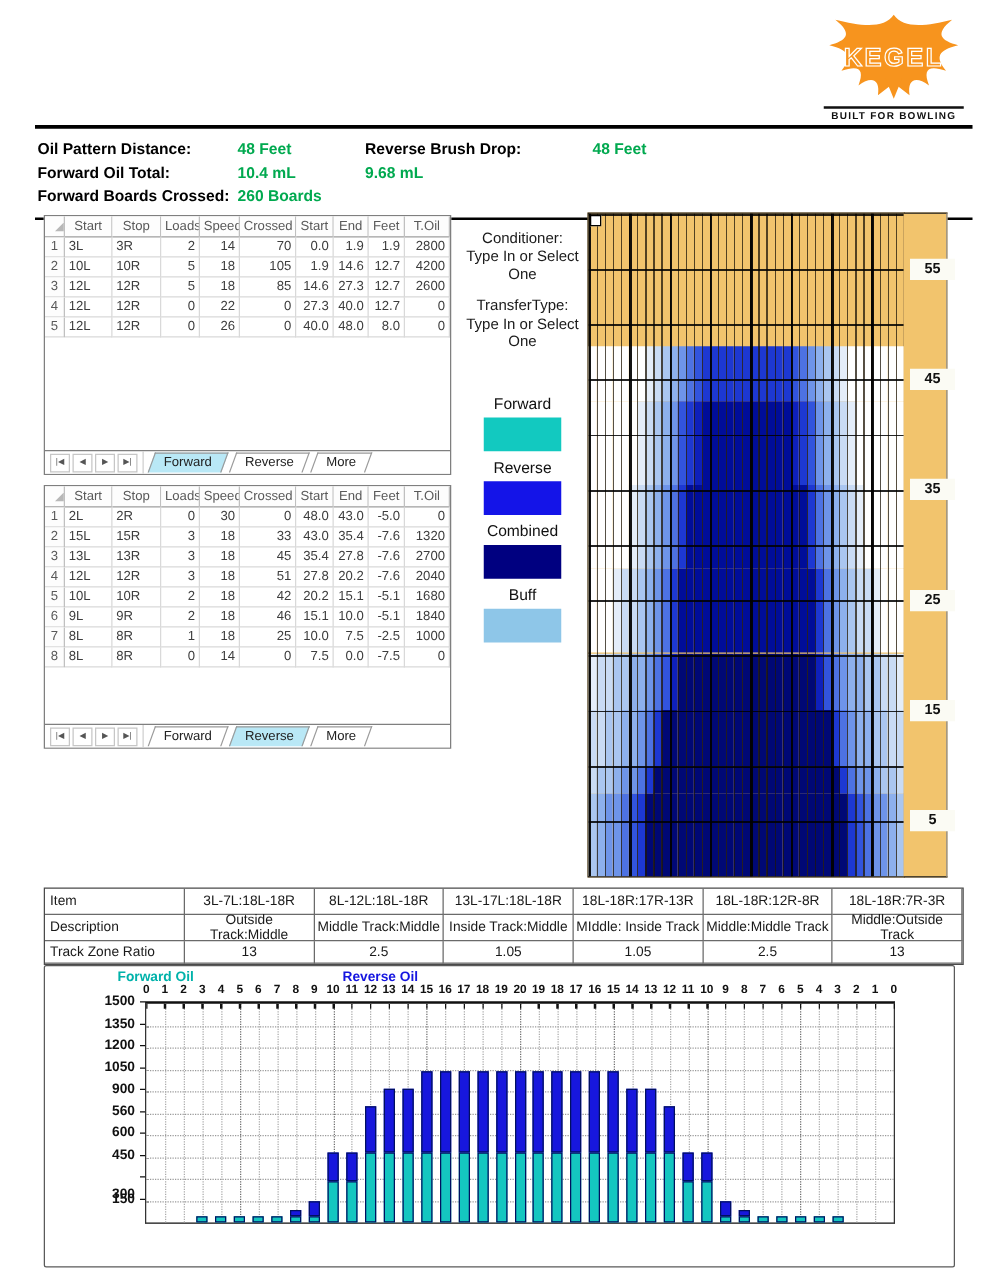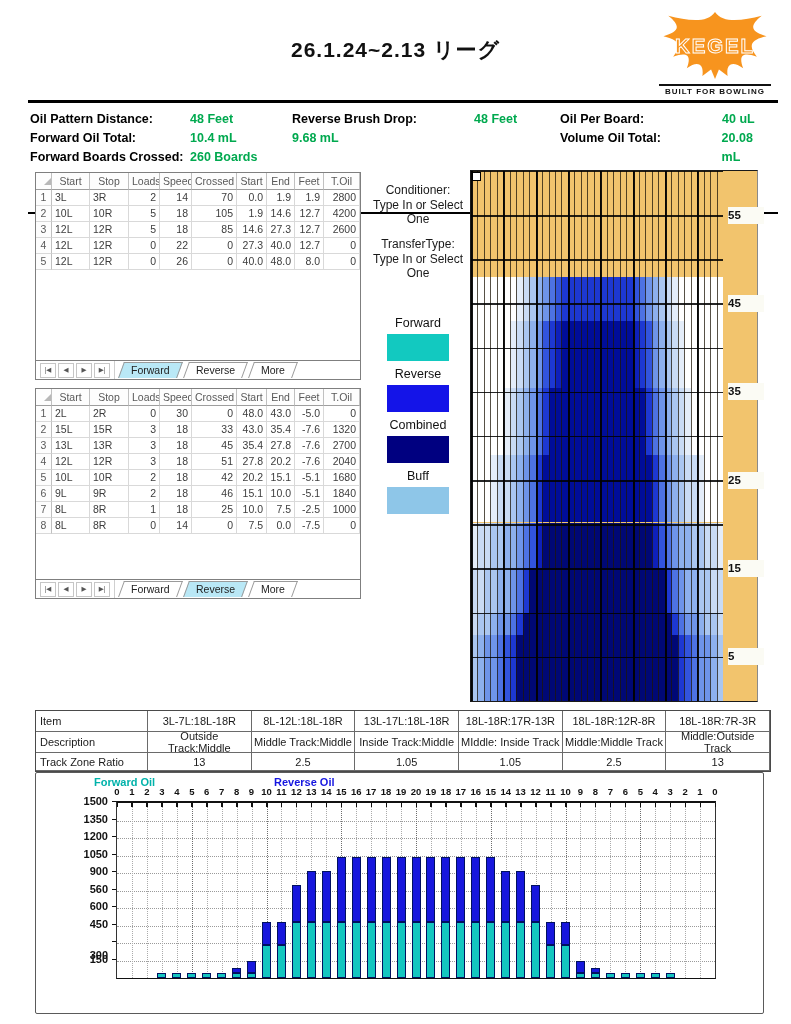--- a/index.html
+++ b/index.html
@@ -98,7 +98,6 @@
 
 <div class="page">
 
-  <div class="title">26.1.24~2.13 リーグ</div>
 
   <div class="logo">
     <svg width="118" height="72" viewBox="0 0 120 74">

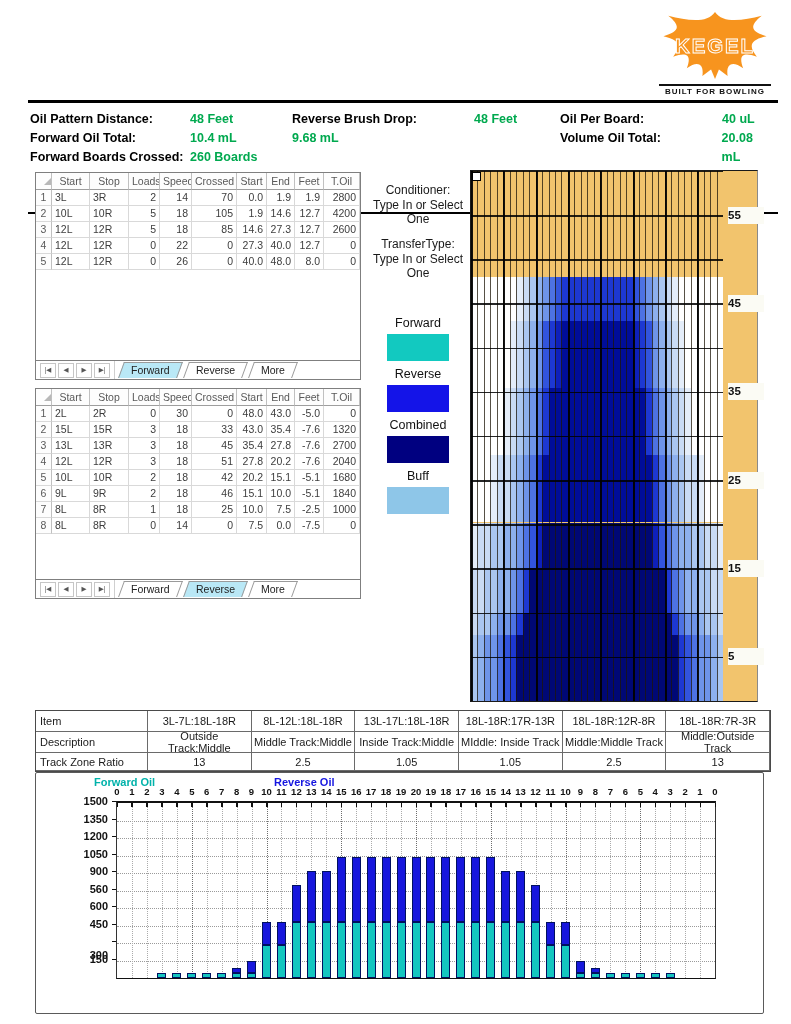--- a/index.html
+++ b/index.html
@@ -130,20 +130,6 @@
         </div>
         <div class="stat-row">
           <span class="stat-value" style="color: rgb(0, 169, 79);">9.68 mL</span>
-        </div>
-      </div>
-      <div class="stats-col c3">
-        <div class="stat-row">
-          <span class="stat-label">Oil Per Board:</span>
-          <span class="stat-value" style="color: rgb(0, 169, 79);">40 uL</span>
-        </div>
-        <div class="stat-row">
-          <span class="stat-label">Volume Oil Total:</span>
-          <span class="stat-value" style="color: rgb(0, 169, 79);">20.08 mL</span>
-        </div>
-        <div class="stat-row">
-          <span class="stat-label">Total Boards Crossed:</span>
-          <span class="stat-value" style="color: rgb(0, 169, 79);">502 Boards</span>
         </div>
       </div>
     </div>

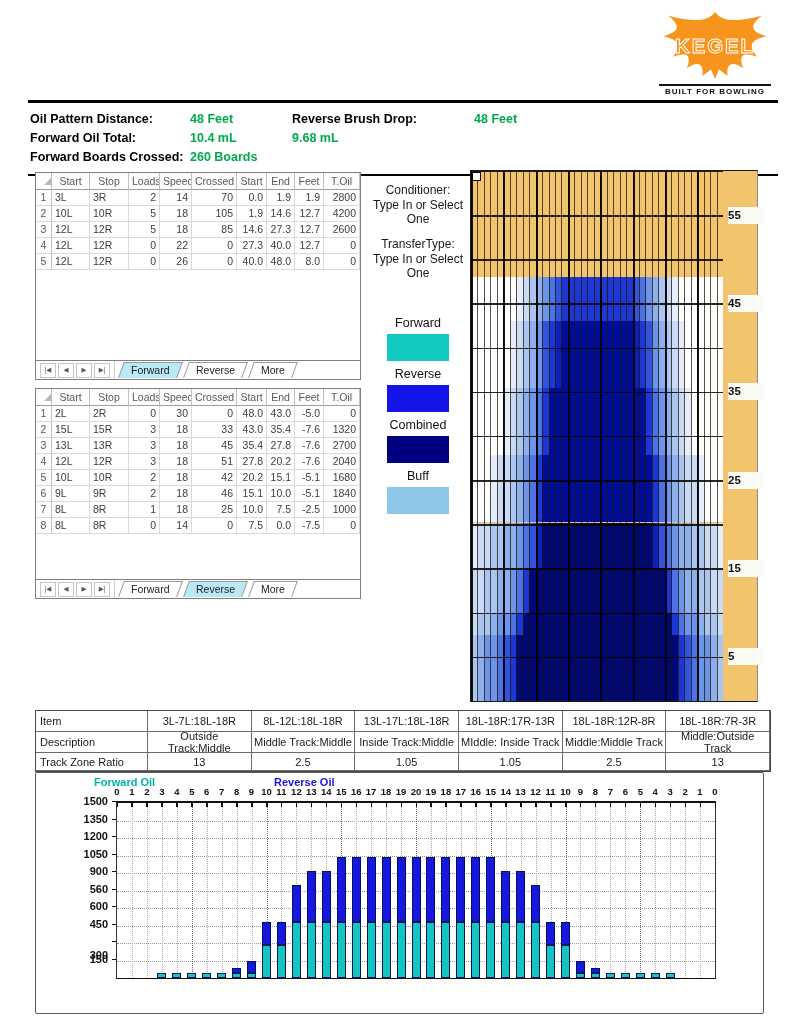--- a/index.html
+++ b/index.html
@@ -68,7 +68,7 @@
   .lane-margin{position:absolute;left:253px;top:0;width:34px;height:530px;background:#f2c46d;
      border-top:1px solid #1a1a1a;border-bottom:1px solid #1a1a1a;border-right:1px solid #8a8a8a;}
   .dist-label{position:absolute;left:5px;width:36px;height:17px;background:#fbfbf4;
-     font-size:11.5px;font-weight:bold;line-height:17px;color:#111;}
+     text-align:center;font-size:11.5px;font-weight:bold;line-height:17px;color:#111;}
   
   .track{position:absolute;left:35px;top:710px;width:736px;border:1px solid #4a4a4a;
      font-size:11px;color:#1a1a1a;background:#fff;box-sizing:border-box;}

